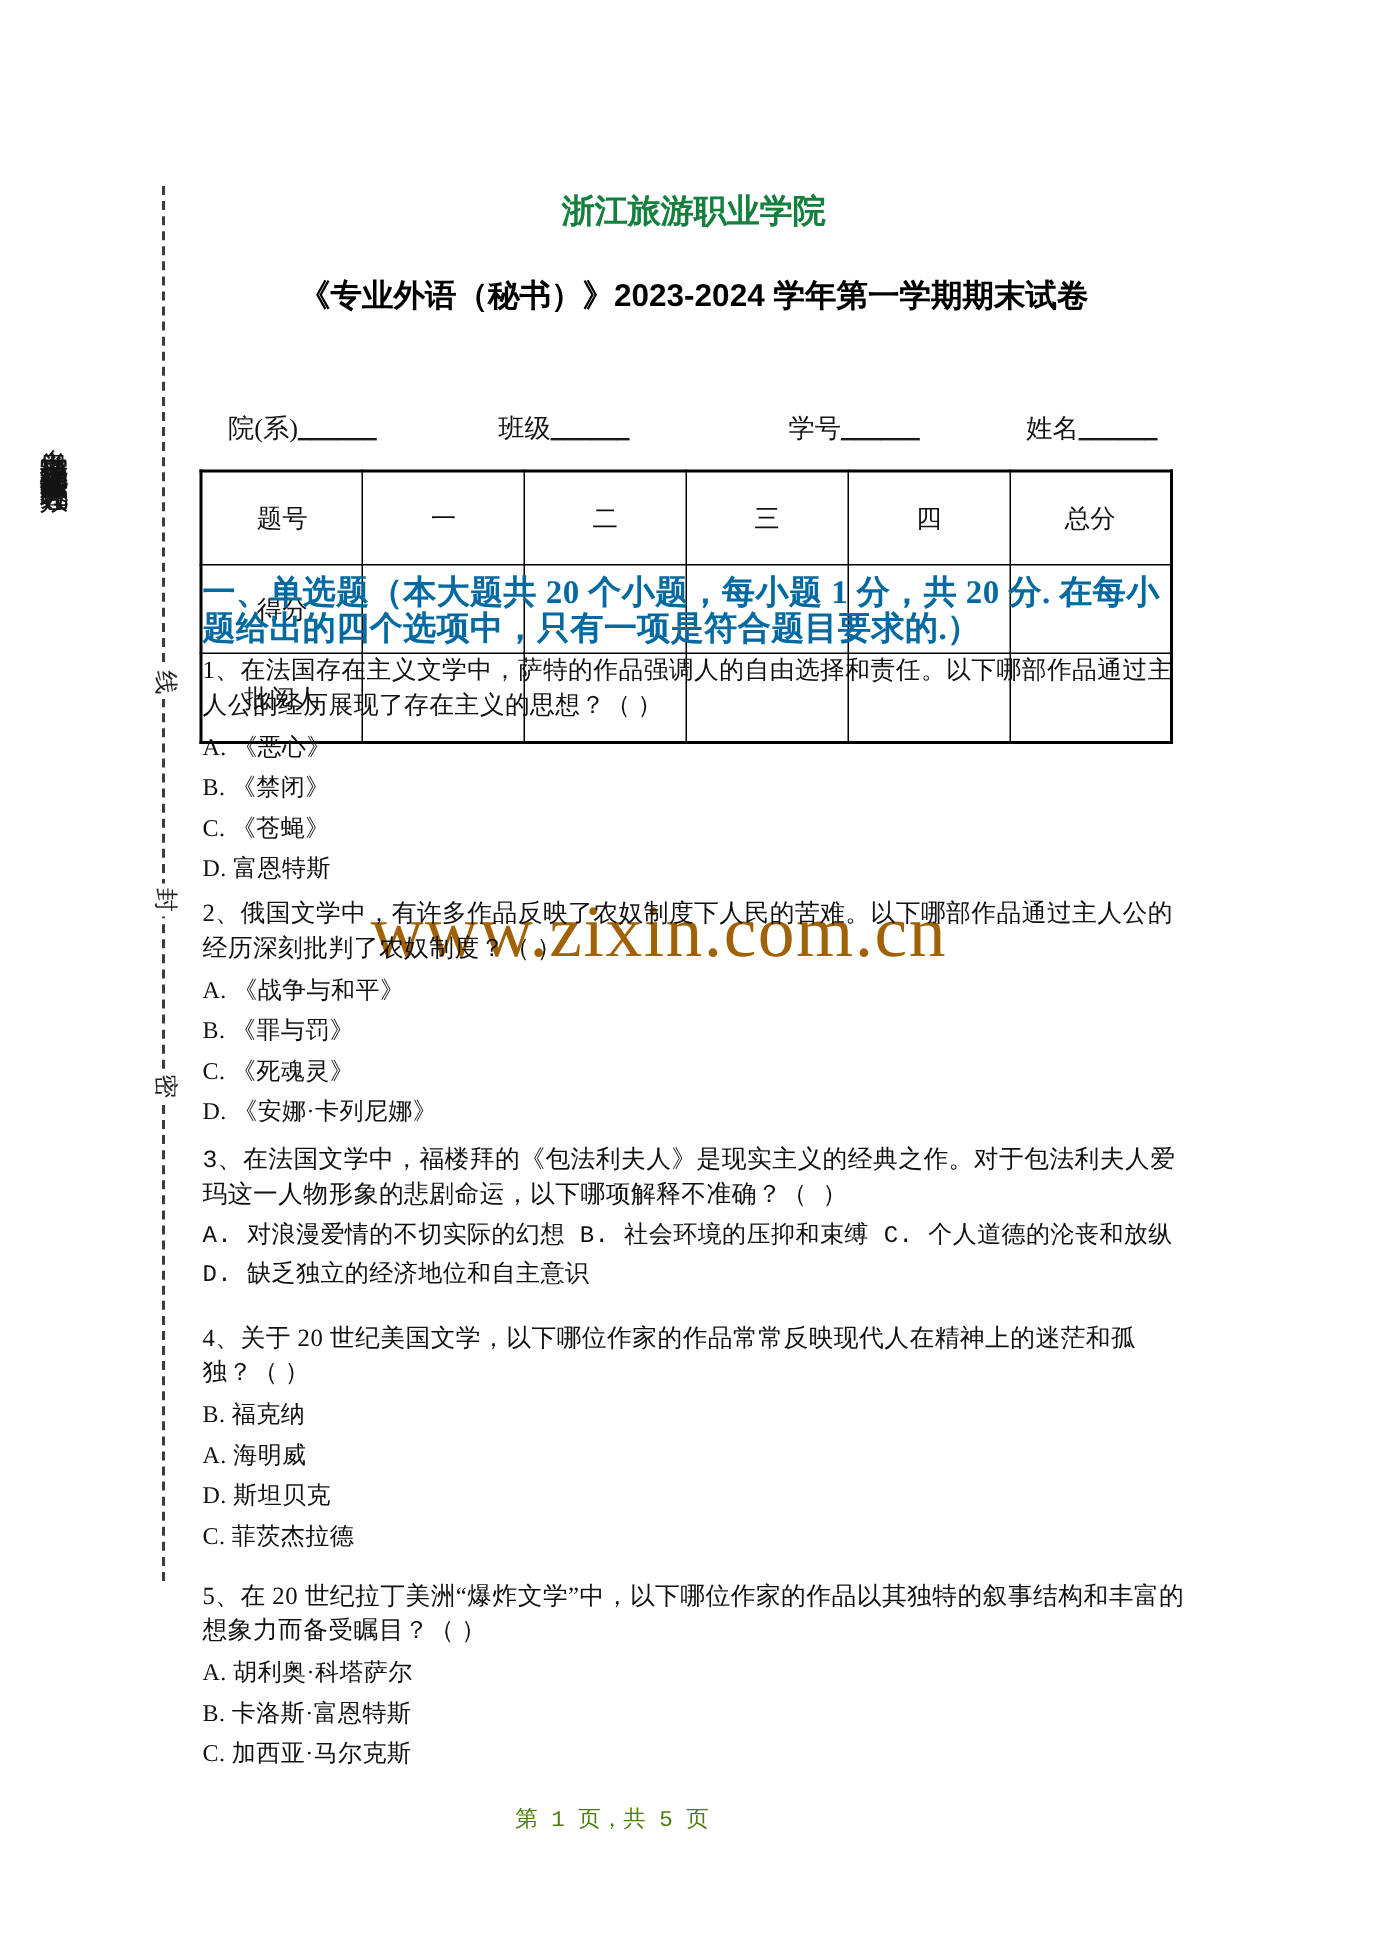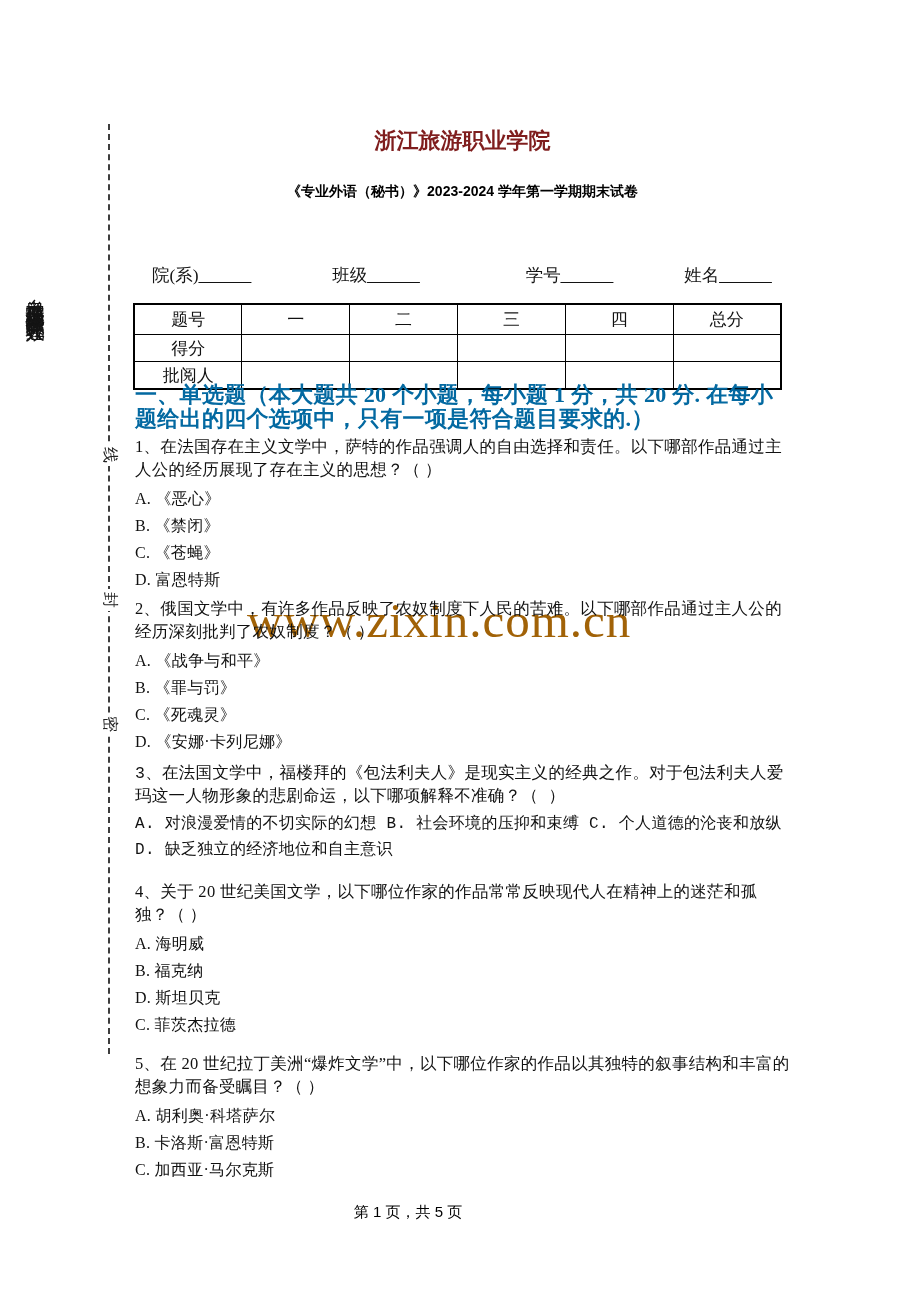--- a/index.html
+++ b/index.html
@@ -48,7 +48,7 @@
   .title{
     margin:126px 0 0 0;text-align:center;
     font-family:"Liberation Sans","DejaVu Sans",sans-serif;
-    font-weight:bold;font-size:22px;color:#7f1d1d;
+    font-weight:bold;font-size:22px;color:#15803d;
   }
   .subtitle{
     margin:27px 0 0 0;text-align:center;

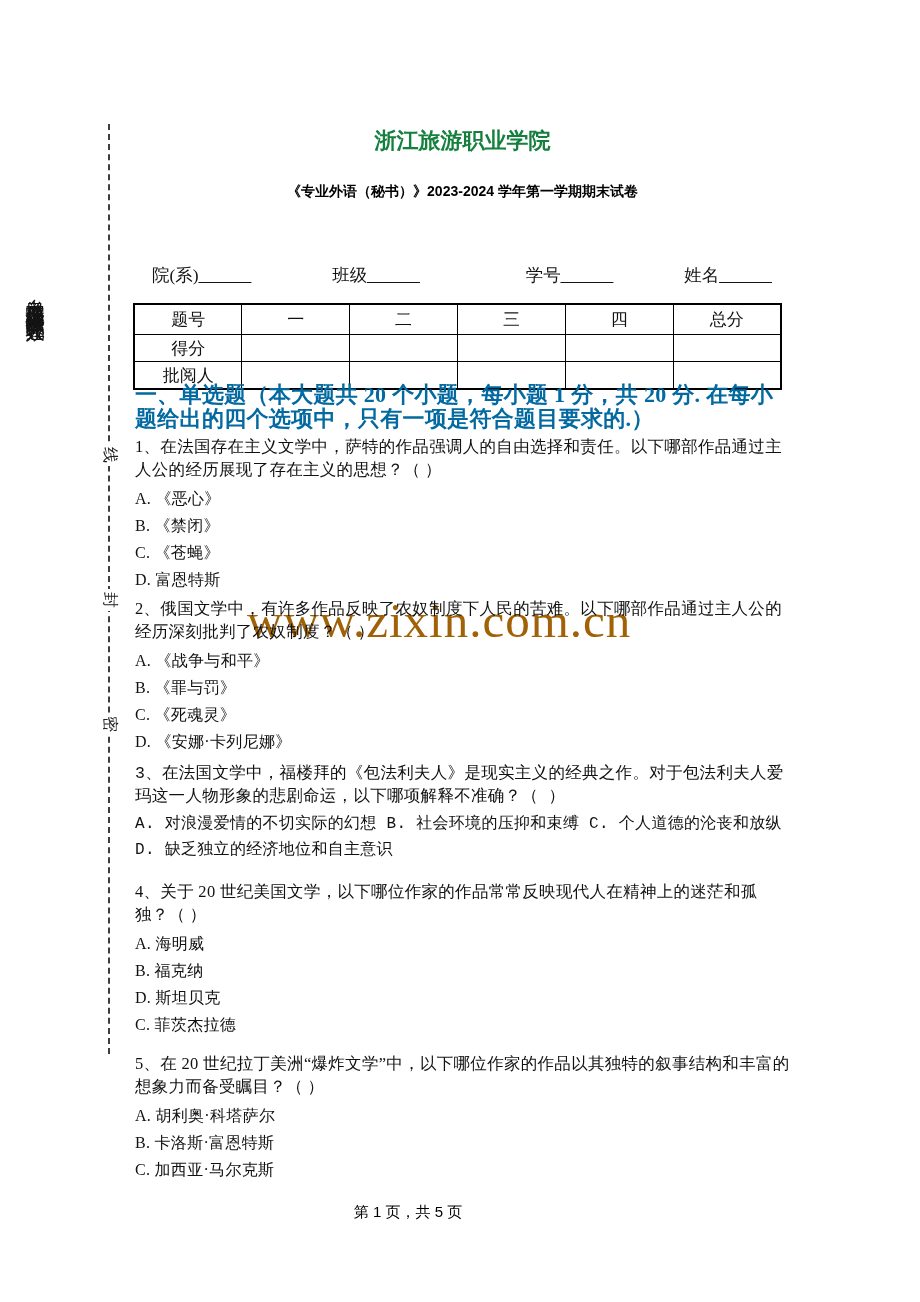--- a/index.html
+++ b/index.html
@@ -53,7 +53,7 @@
   .subtitle{
     margin:27px 0 0 0;text-align:center;
     font-family:"Liberation Sans","DejaVu Sans",sans-serif;
-    font-weight:bold;font-size:14px;color:#000;
+    font-weight:bold;font-size:21px;color:#000;
     white-space:nowrap;
   }
   .form-row{

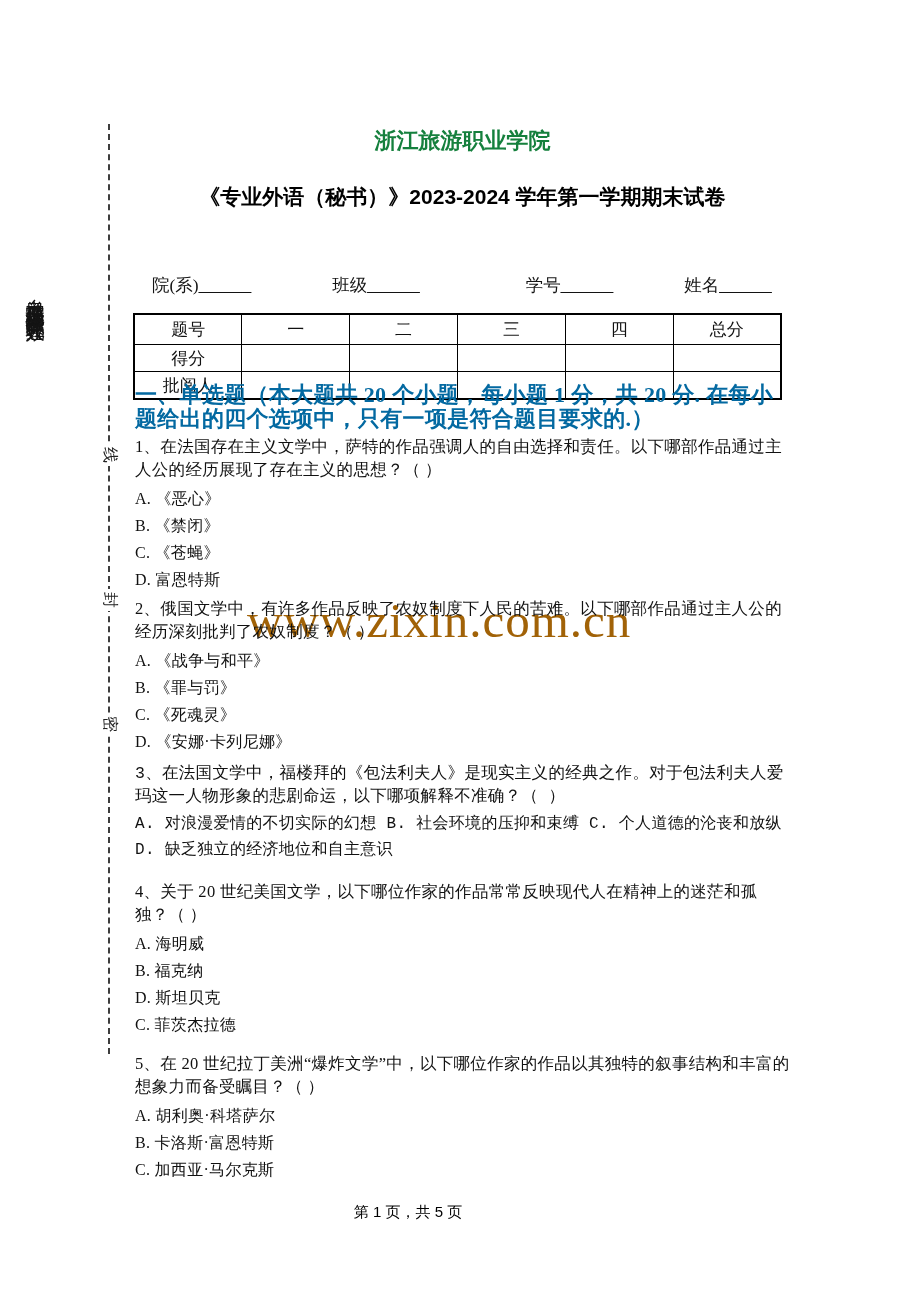--- a/index.html
+++ b/index.html
@@ -71,7 +71,7 @@
   }
   table.score td{
     border:1px solid #000;height:26px;text-align:center;
-    font-size:17px;padding:0;
+    font-size:17px;padding:16px;
   }
   table.score tr.head td{height:29px;}
   table.score{border:2px solid #000;}

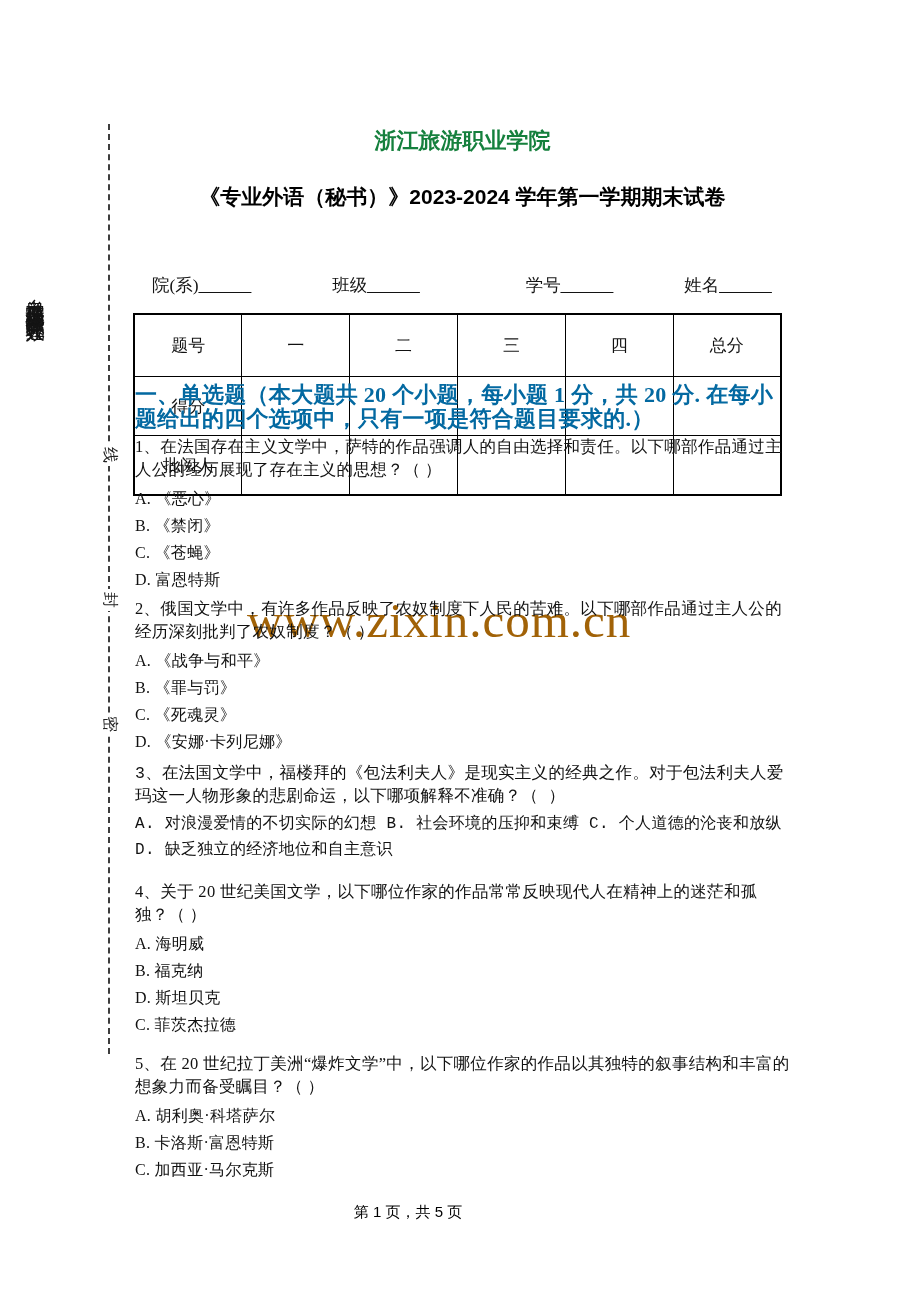--- a/index.html
+++ b/index.html
@@ -175,8 +175,8 @@
   <div class="abs question q4">
     <p class="stem">4、关于 20 世纪美国文学，以下哪位作家的作品常常反映现代人在精神上的迷茫和孤独？（ ）</p>
     <ul>
+      <li>B. 福克纳</li>
       <li>A. 海明威</li>
-      <li>B. 福克纳</li>
       <li>D. 斯坦贝克</li>
       <li>C. 菲茨杰拉德</li>
     </ul>

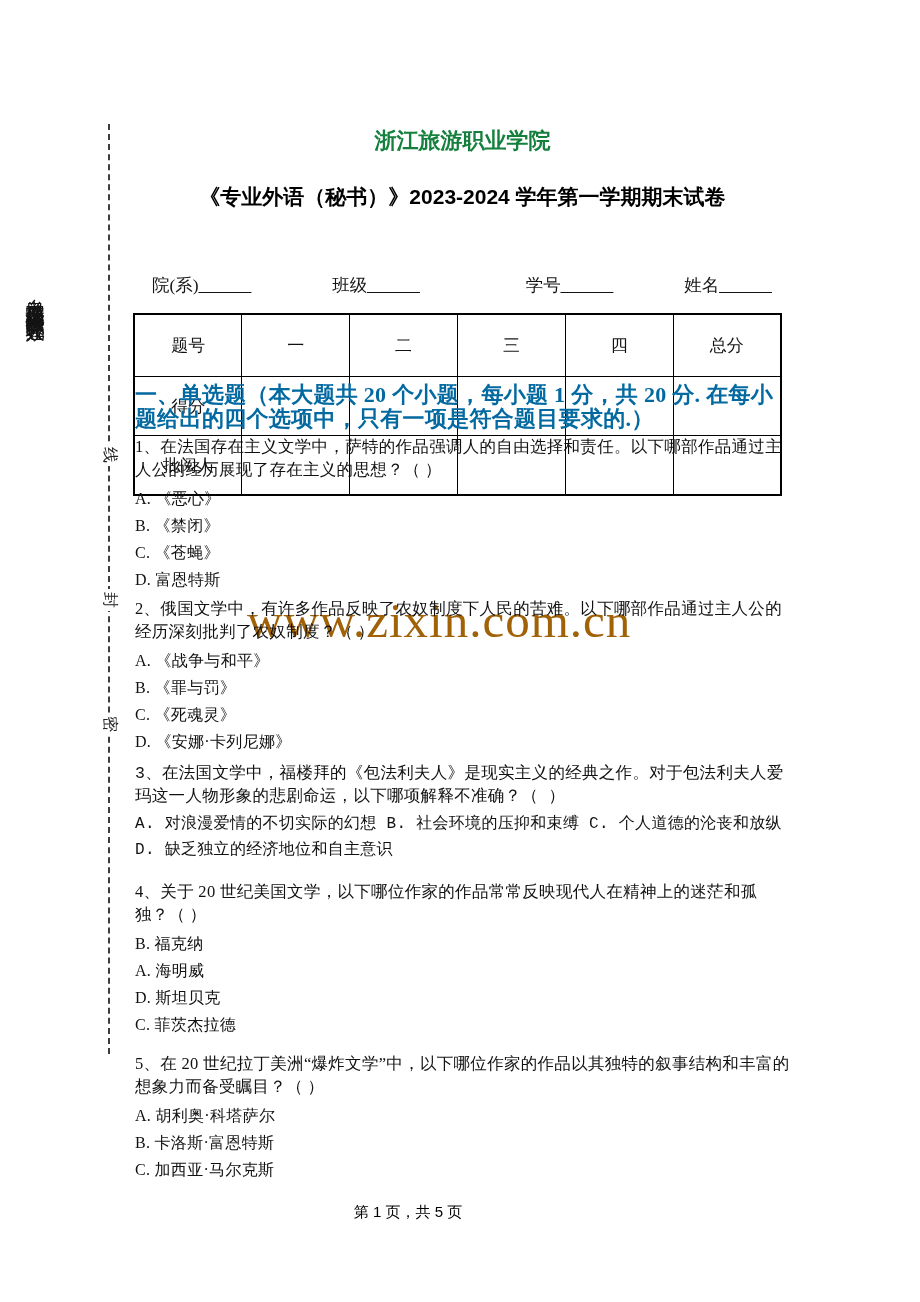--- a/index.html
+++ b/index.html
@@ -89,8 +89,8 @@
   
   .footer{
     position:absolute;left:0;top:1203px;width:816px;
-    text-align:center;font-size:15px;color:#000000;
-    font-family:Liberation Sans, sans-serif;
+    text-align:center;font-size:15px;color:#4d7c0f;
+    font-family:Liberation Mono, monospace;
   }
 </style>
 </head>

